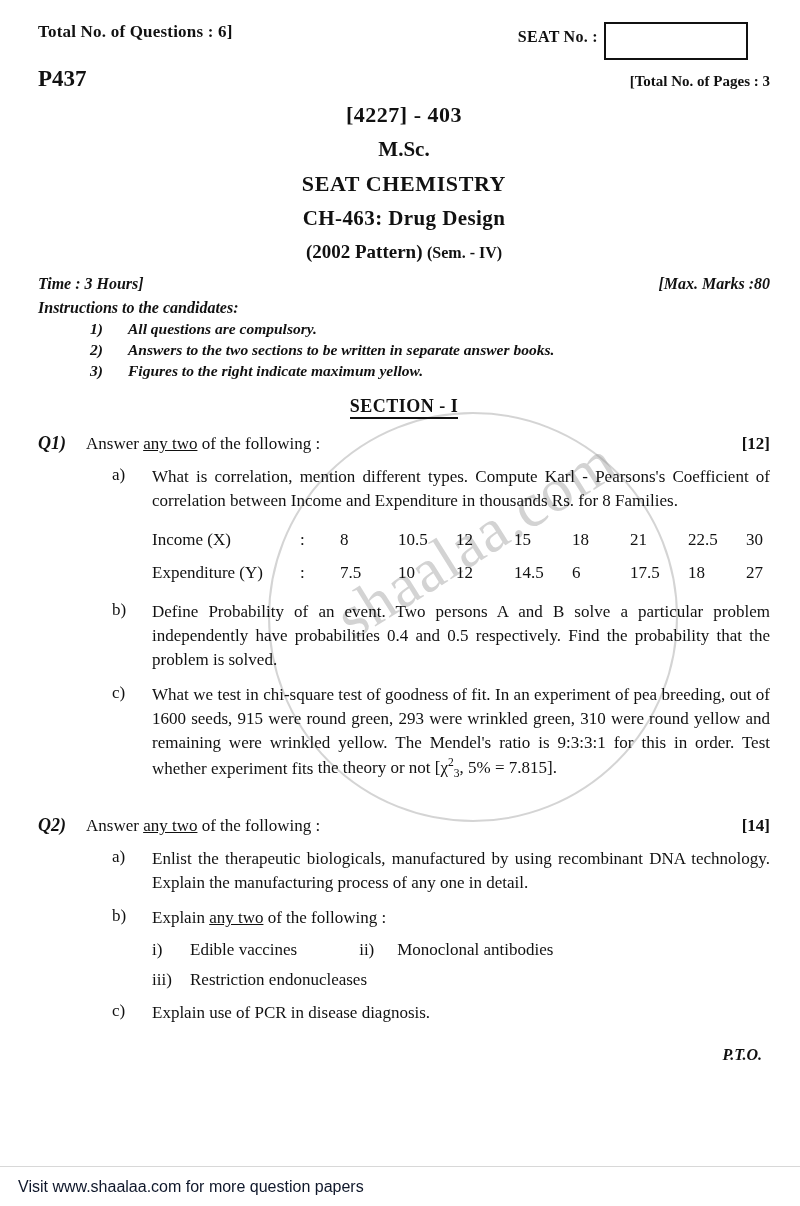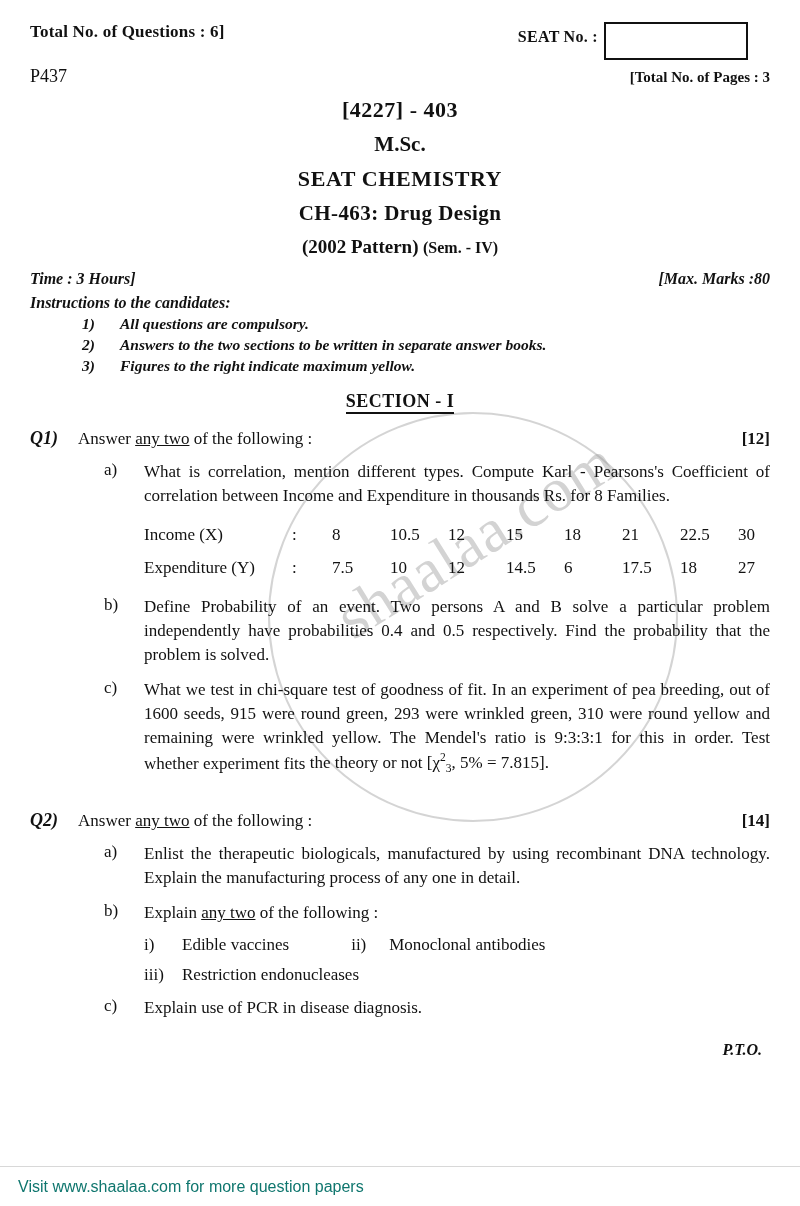--- a/index.html
+++ b/index.html
@@ -57,7 +57,7 @@
     white-space: nowrap;
   }
 
-  .content { position: relative; z-index: 10; }
+  .content { position: relative; z-index: 10; margin-left: 8px; }
 
   
   .hdr-row1 {

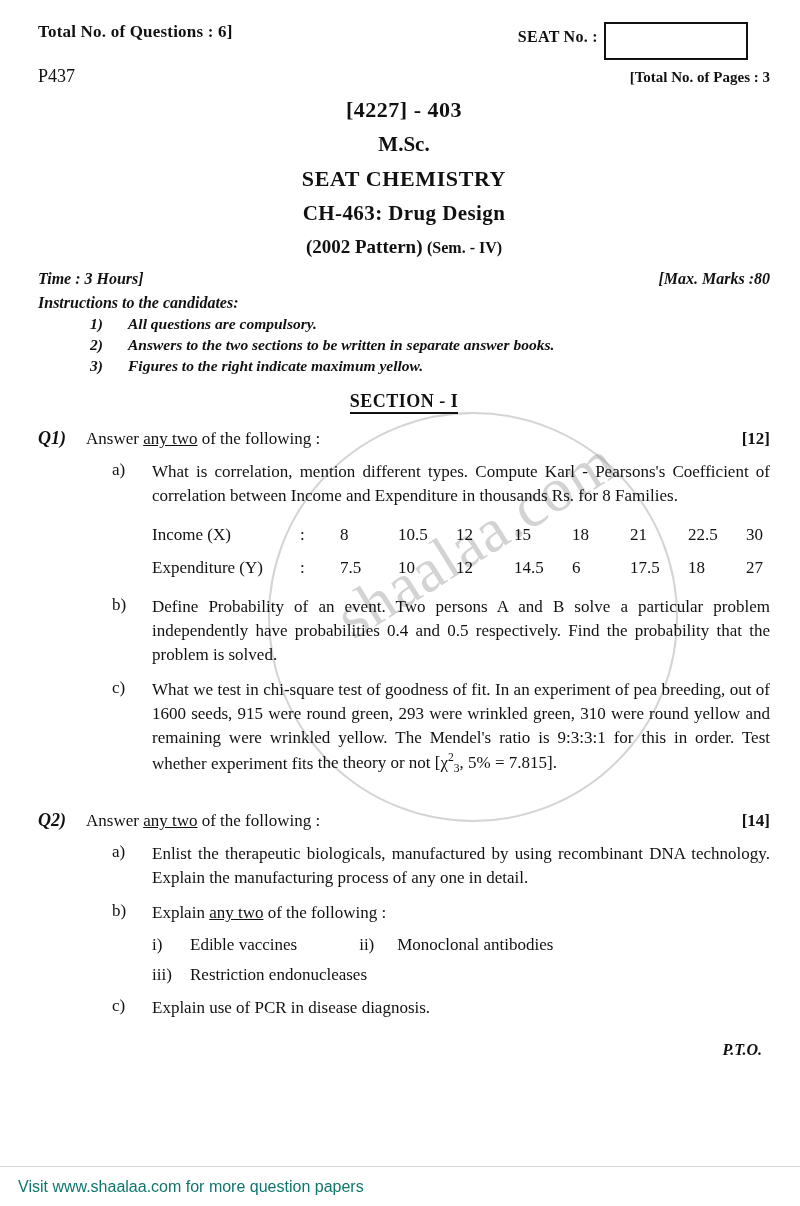--- a/index.html
+++ b/index.html
@@ -96,8 +96,8 @@
     margin-top: 6px;
   }
   .paper-code {
-    font-weight: normal;
-    font-size: 18px;
+    font-weight: bold;
+    font-size: 23px;
   }
   .total-pages {
     font-weight: bold;

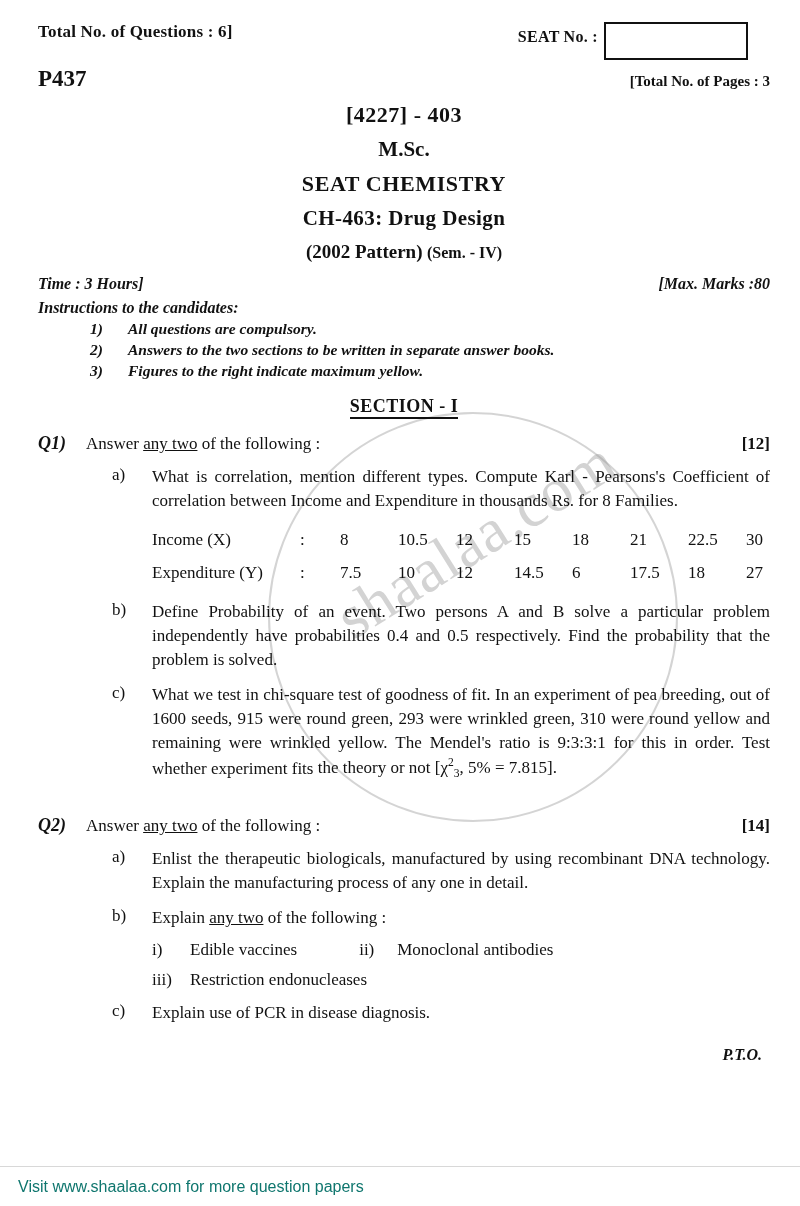--- a/index.html
+++ b/index.html
@@ -268,7 +268,7 @@
     box-sizing: border-box;
     font-family: "Liberation Sans", sans-serif;
     font-size: 16px;
-    color: #0f766e;
+    color: #0f172a;
     z-index: 20;
   }
 </style>

